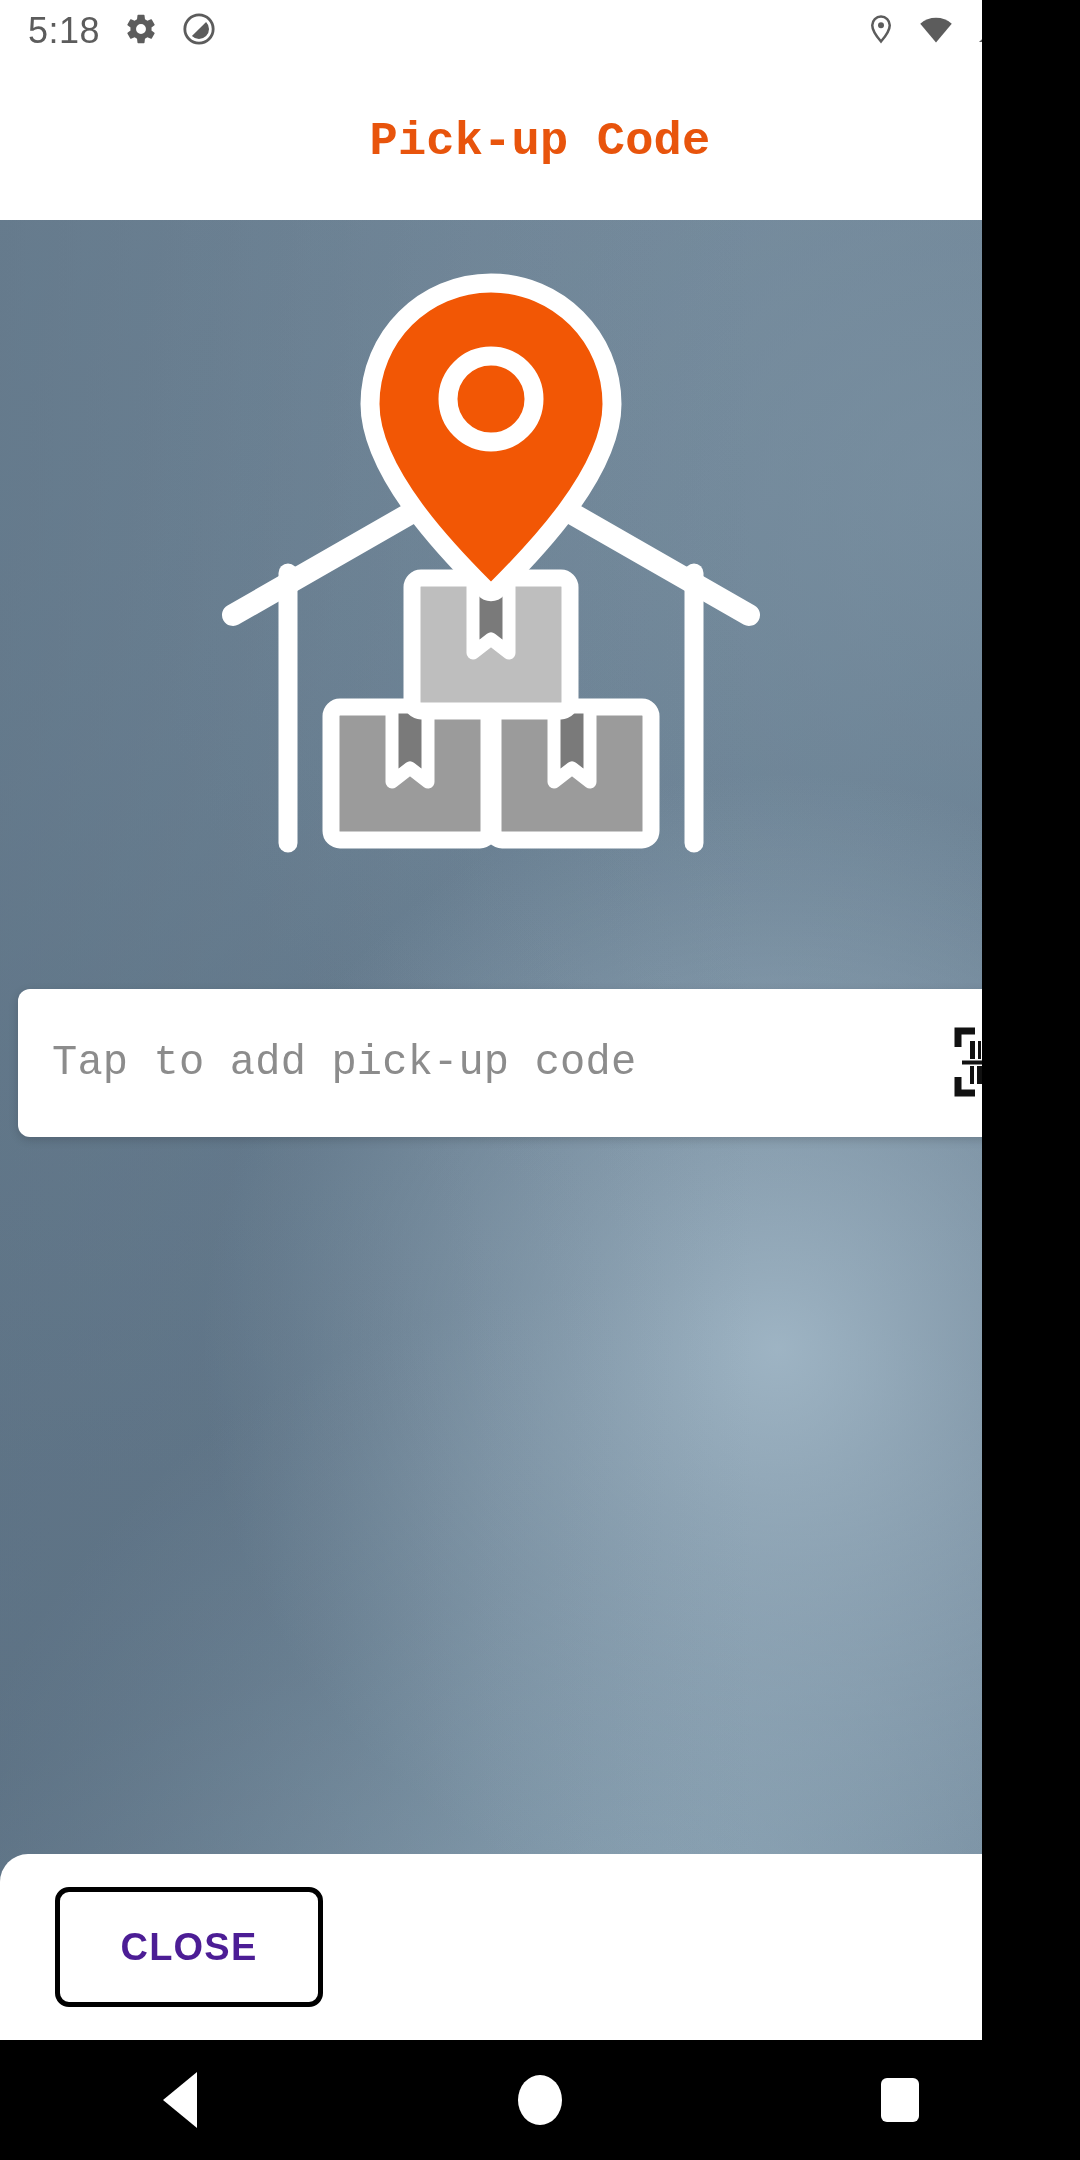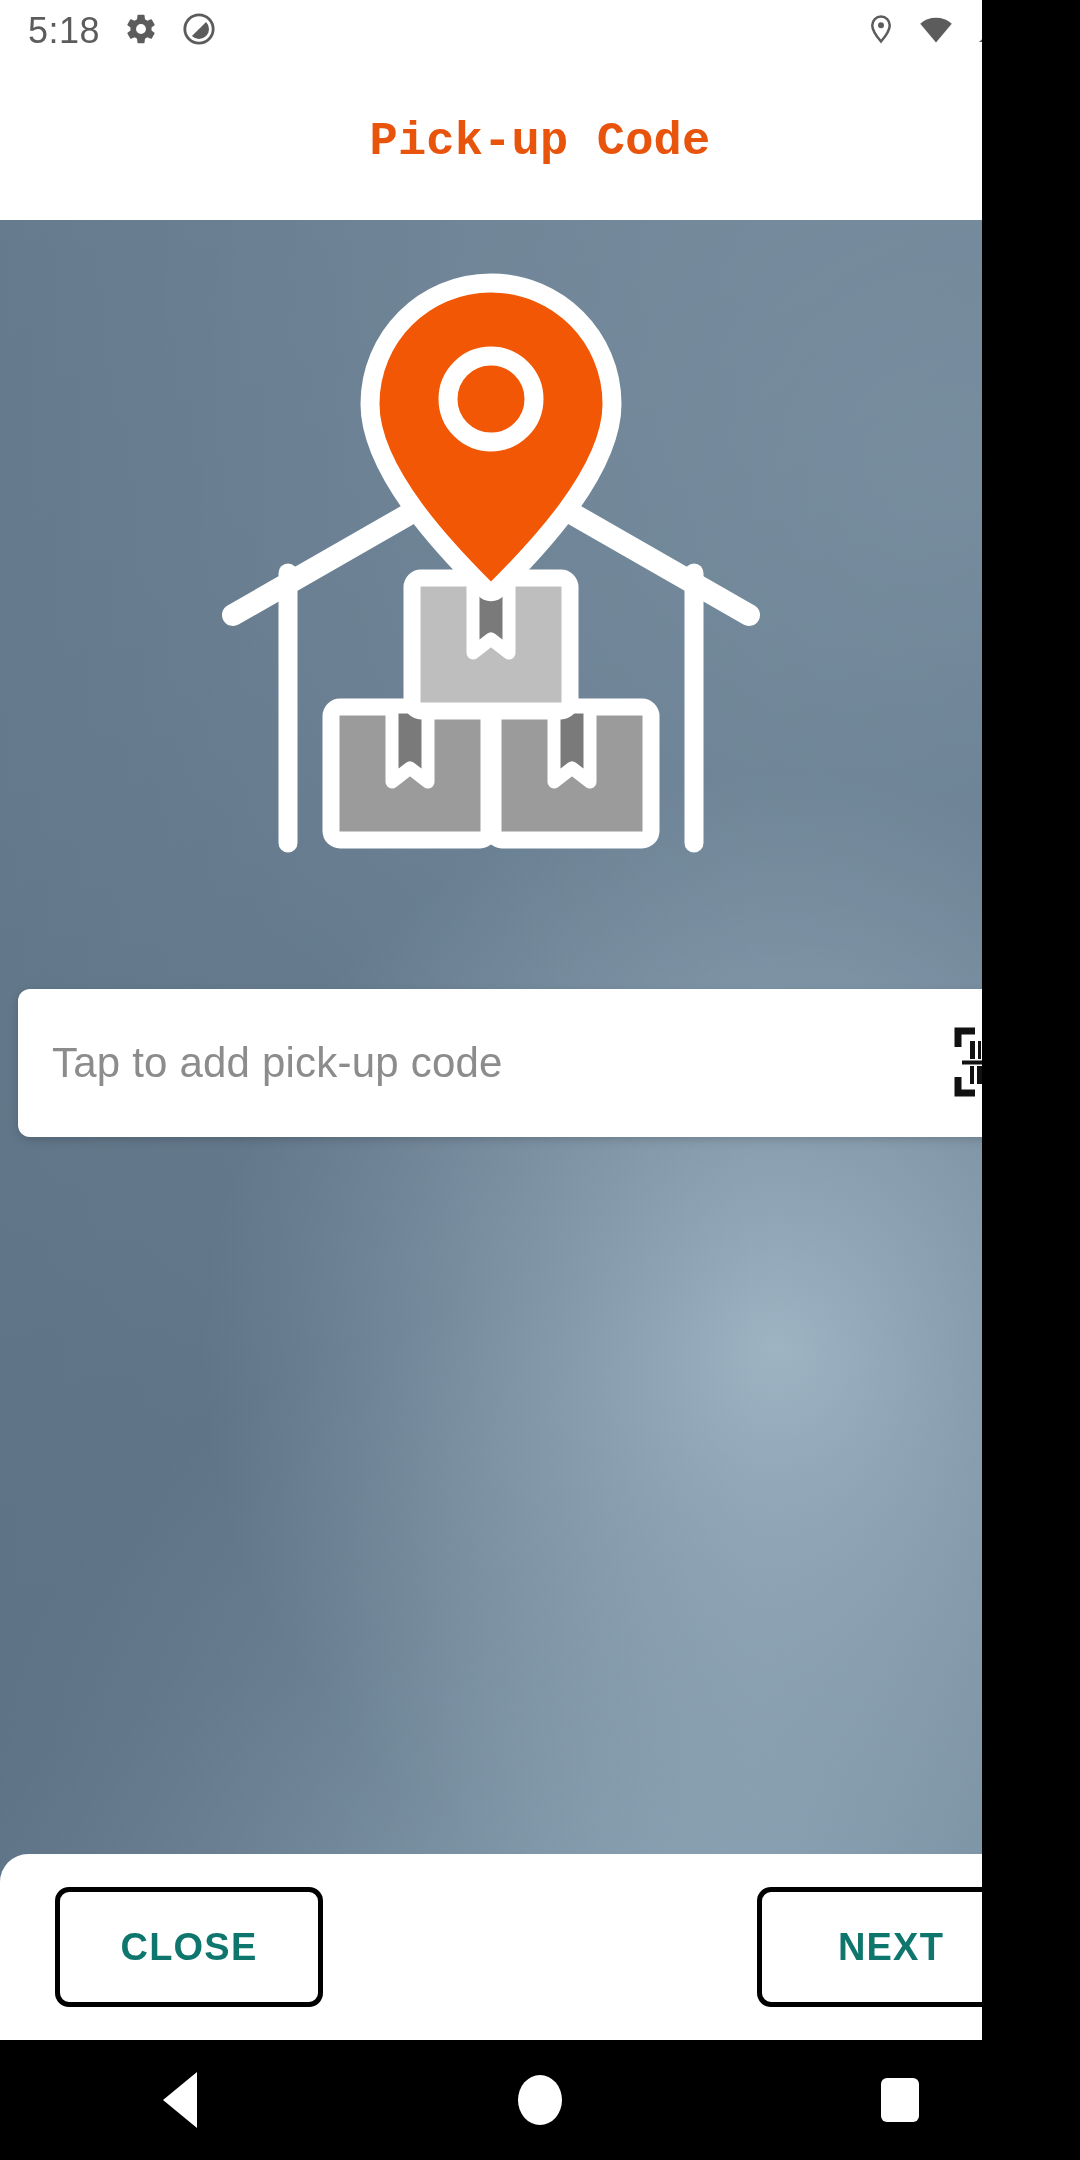--- a/index.html
+++ b/index.html
@@ -63,7 +63,7 @@
     position:absolute; top:989px; left:18px; width:1044px; height:148px;
     background:#ffffff; border-radius:12px;
     box-shadow:0 3px 10px rgba(0,0,0,0.16);
-    display:flex; align-items:center; padding:0 34px; z-index:10;
+    display:flex; align-items:center; padding:0 34px; z-index:10;font-family:Liberation Mono, monospace;
   }
   .input-placeholder {
     font-size:42px; color:#8c8c8c; flex:1; letter-spacing:0.2px;

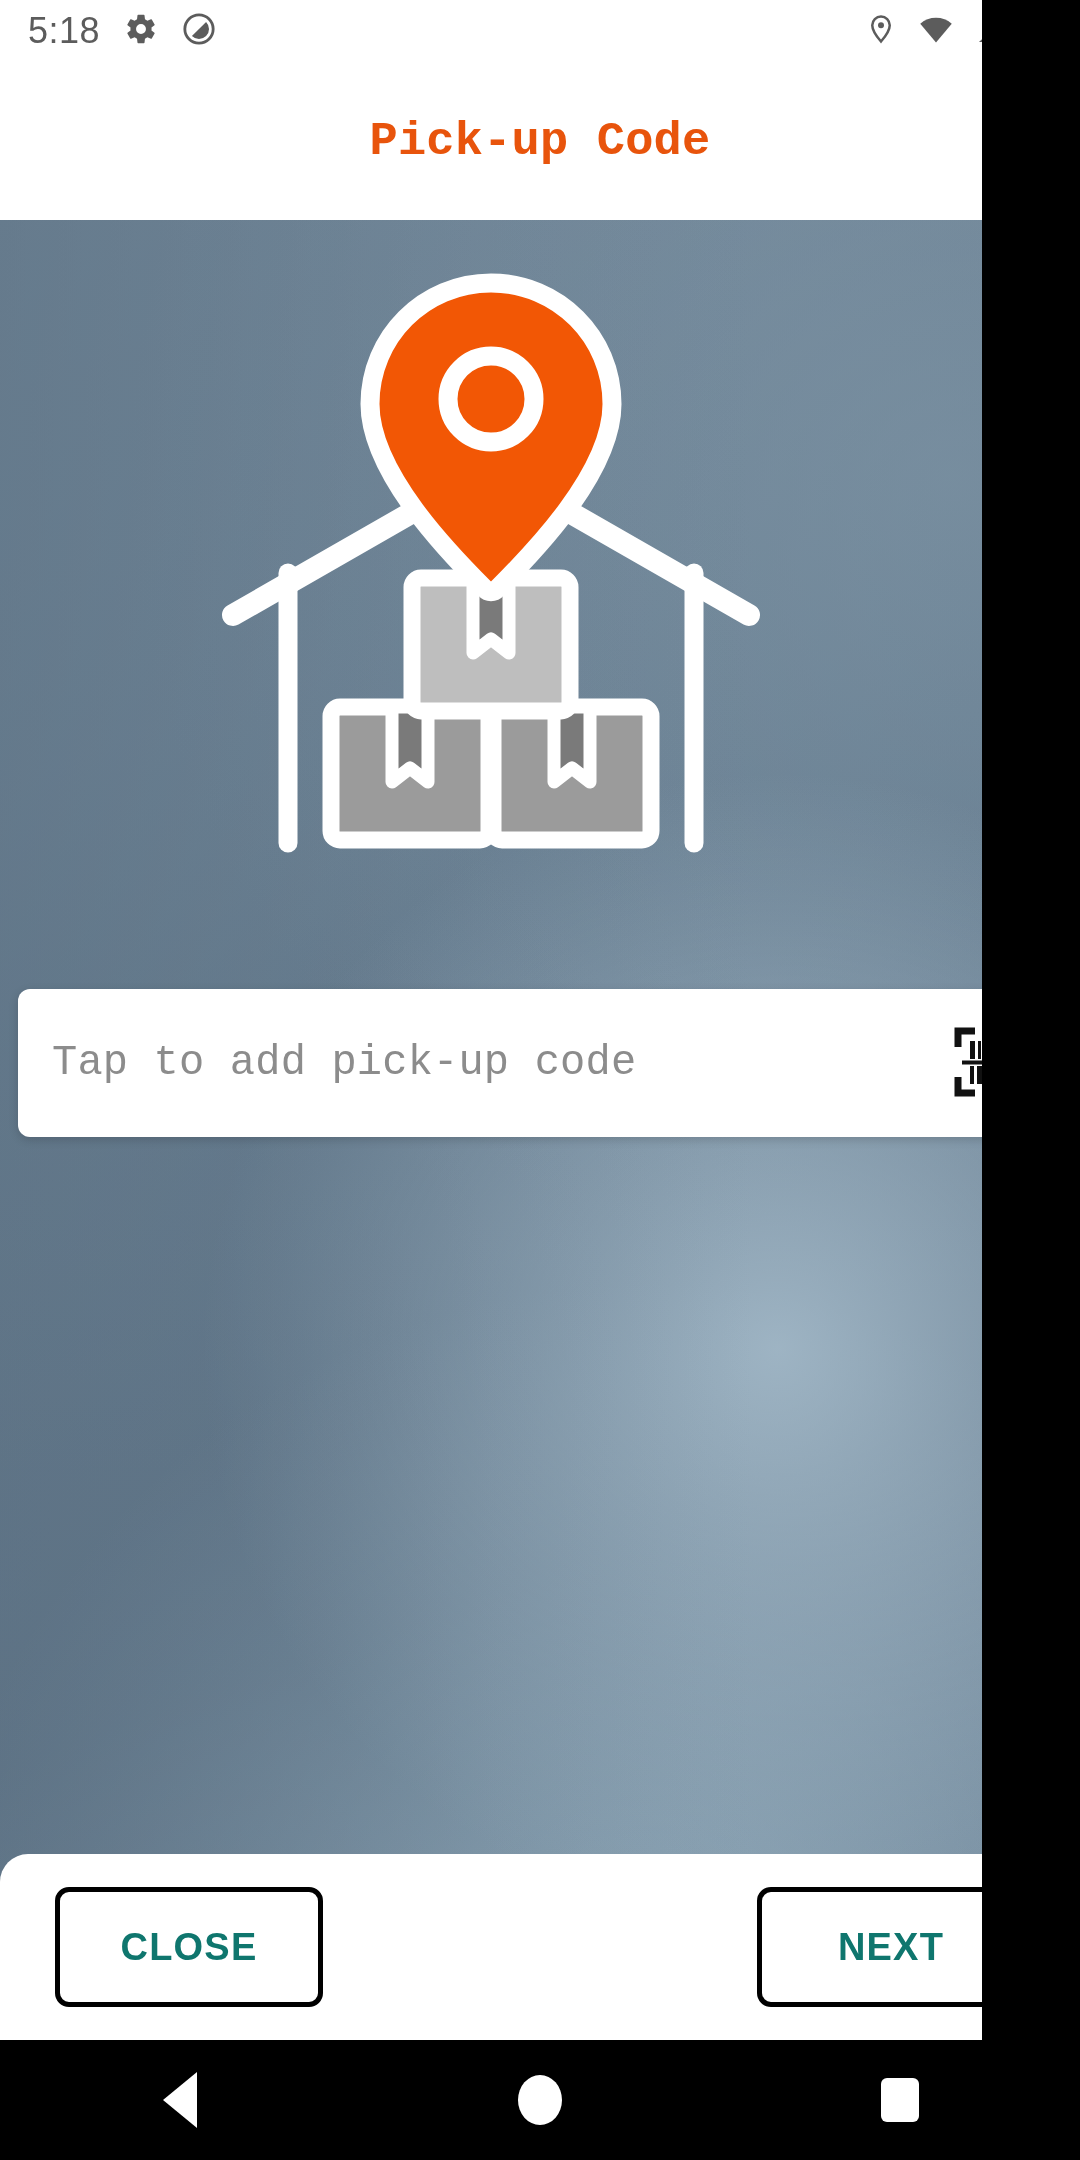--- a/index.html
+++ b/index.html
@@ -83,7 +83,7 @@
   .btn-outline {
     min-width:268px; height:120px; background:#ffffff;
     border:5px solid #000000; border-radius:14px;
-    font-size:38px; font-weight:bold; color:#0f766e;
+    font-size:38px; font-weight:bold; color:#4c1d95;
     letter-spacing:1.2px; cursor:pointer;
     font-family:"Liberation Sans", sans-serif;
     display:flex; align-items:center; justify-content:center;

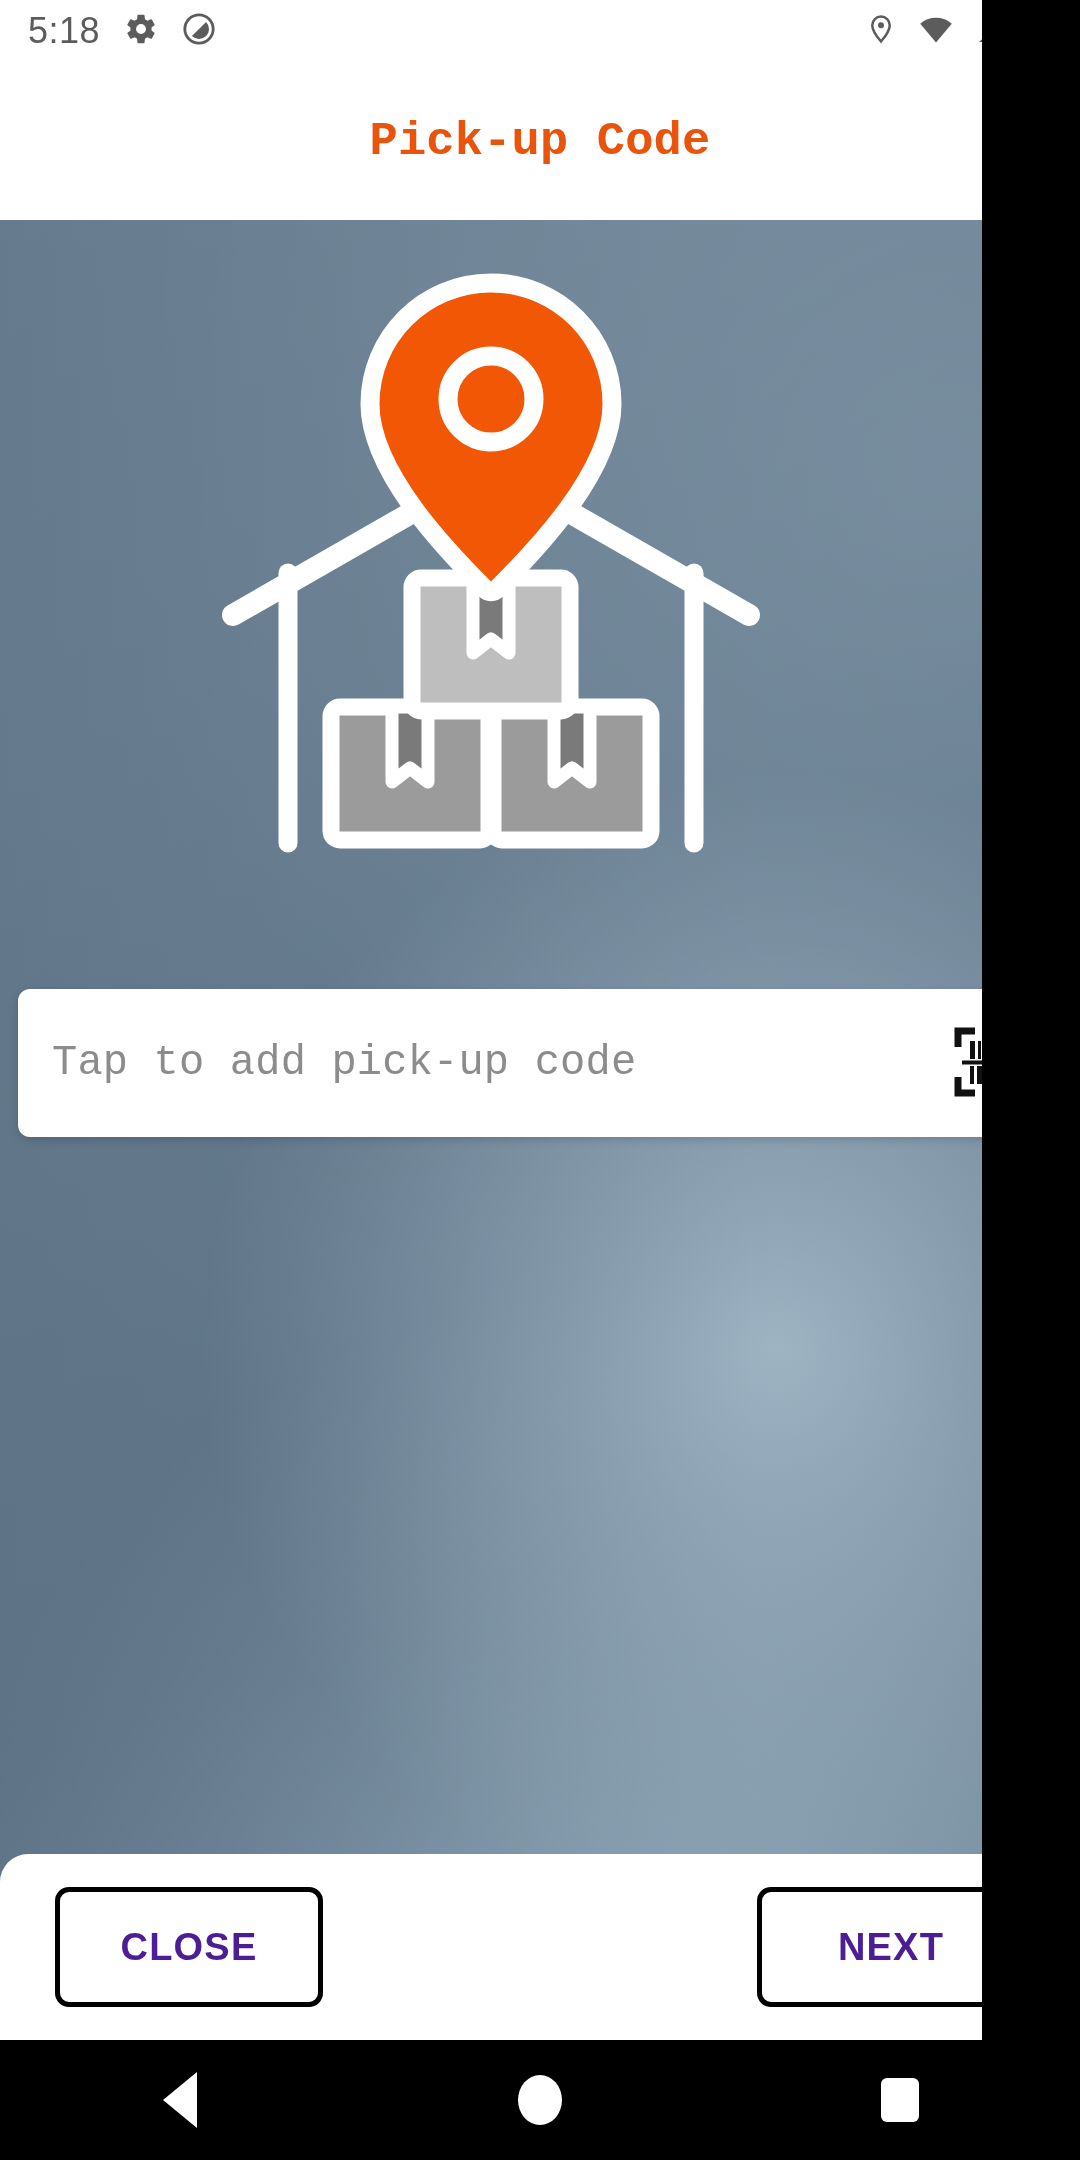--- a/index.html
+++ b/index.html
@@ -224,7 +224,6 @@
 
   <div class="bottom-panel">
     <button class="btn-outline">CLOSE</button>
-    <button class="btn-outline">NEXT</button>
   </div>
 
   <div class="navbar">

